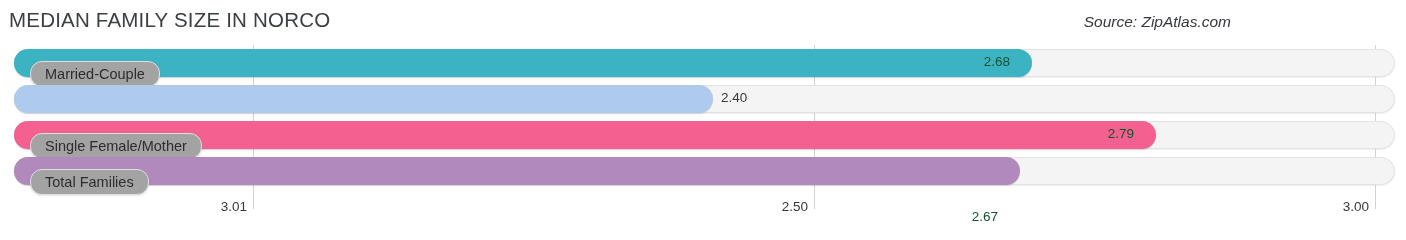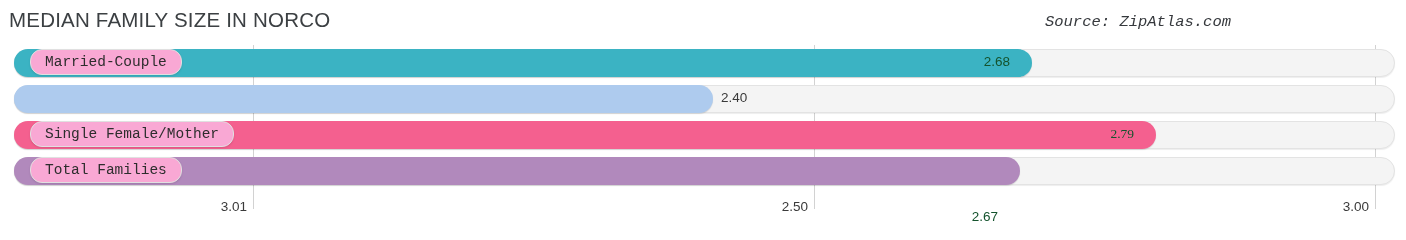--- a/index.html
+++ b/index.html
@@ -34,7 +34,7 @@
     position: absolute;
     right: 11px;
     top: 13px;
-    font-family: Liberation Mono, monospace;
+    font-family: Liberation Sans, sans-serif;
     font-style: italic;
     font-size: 15.5px;
     color: #36393d;

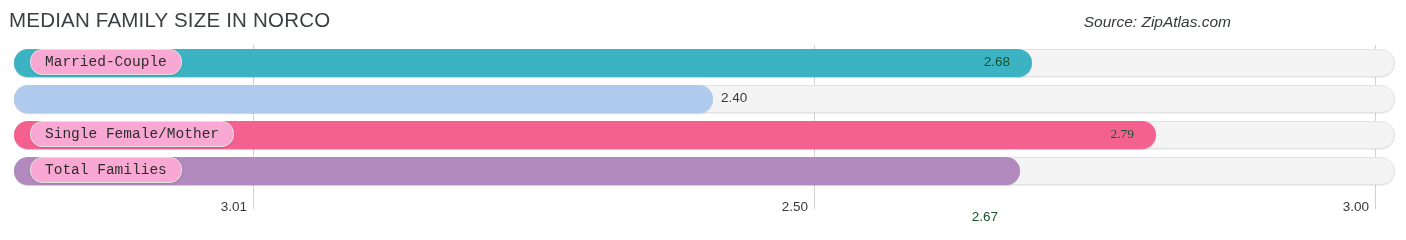--- a/index.html
+++ b/index.html
@@ -93,18 +93,17 @@
   .bar-label {
     position: absolute;
     left: 30px;
-    top: 4px;
+    top: 16px;
     height: 24px;
     line-height: 24px;
     padding: 0 14px;
-    background: #f9a8d4;
+    background: #a3a3a3;
     border: 1px solid #e0e0e0;
     border-radius: 12px;
     font-size: 14.5px;
     color: #2d2d2d;
     white-space: nowrap;
     box-shadow: 0 1px 2px rgba(0,0,0,0.10);
-    font-family: Liberation Mono, monospace;
   }
   .bar-value-in {
     position: absolute;

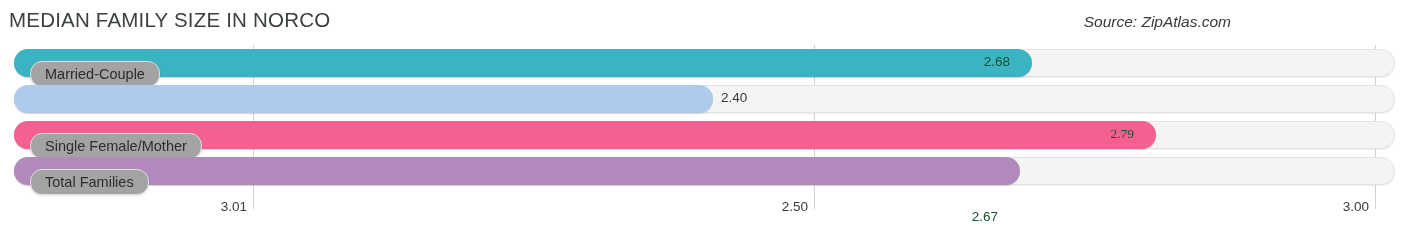--- a/index.html
+++ b/index.html
@@ -167,7 +167,7 @@
     <div class="row" style="top:72px;">
       <div class="track"></div>
       <div class="bar" style="width:1142px;background:#F4608F;"></div>
-      <div class="bar-value-in" style="left:1134px;font-family:Liberation Serif, serif;">2.79</div>
+      <div class="bar-value-in" style="left:1134px;">2.79</div>
       <div class="bar-label">Single Female/Mother</div>
     </div>
 

